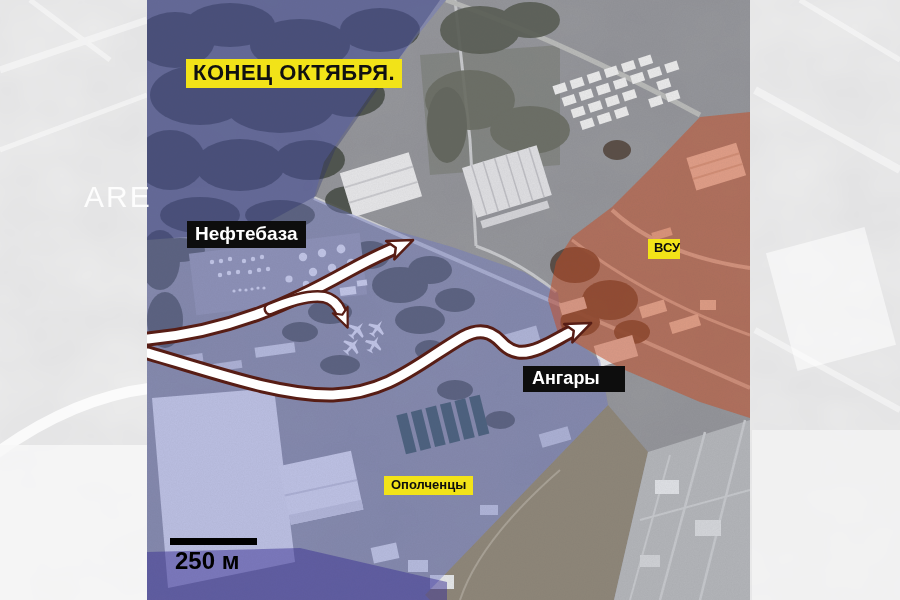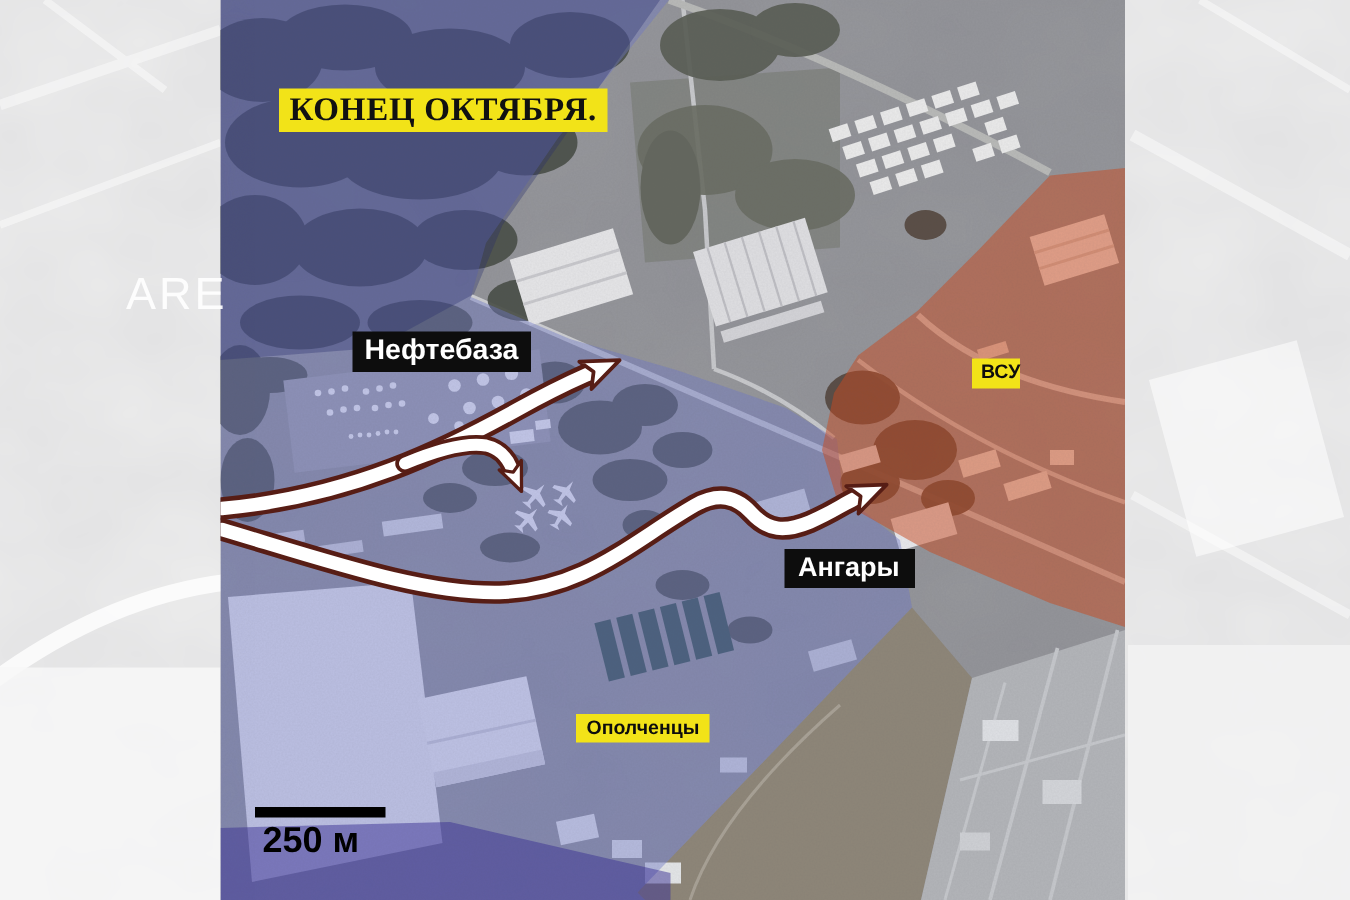--- a/index.html
+++ b/index.html
@@ -12,7 +12,7 @@
   #map-title{position:absolute;left:186px;top:59px;}
   #map-title .tline{display:table;background:#f2e318;color:#111111;
     font-weight:bold;font-size:22px;line-height:24px;padding:2px 7px 3px 7px;
-    margin-bottom:3px;letter-spacing:0.5px;font-family:Liberation Serif, serif;}
+    margin-bottom:3px;letter-spacing:0.5px;}
   #label-oil-depot{left:187px;top:221px;font-size:19px;padding:2px 8px 3px 8px;margin-left:48px;}
   #label-ukrainian-forces{left:648px;top:239px;font-size:13px;padding:2px 0 3px 6px;}
   #label-hangars{left:523px;top:366px;font-size:18px;padding:2px 10px 3px 9px;}

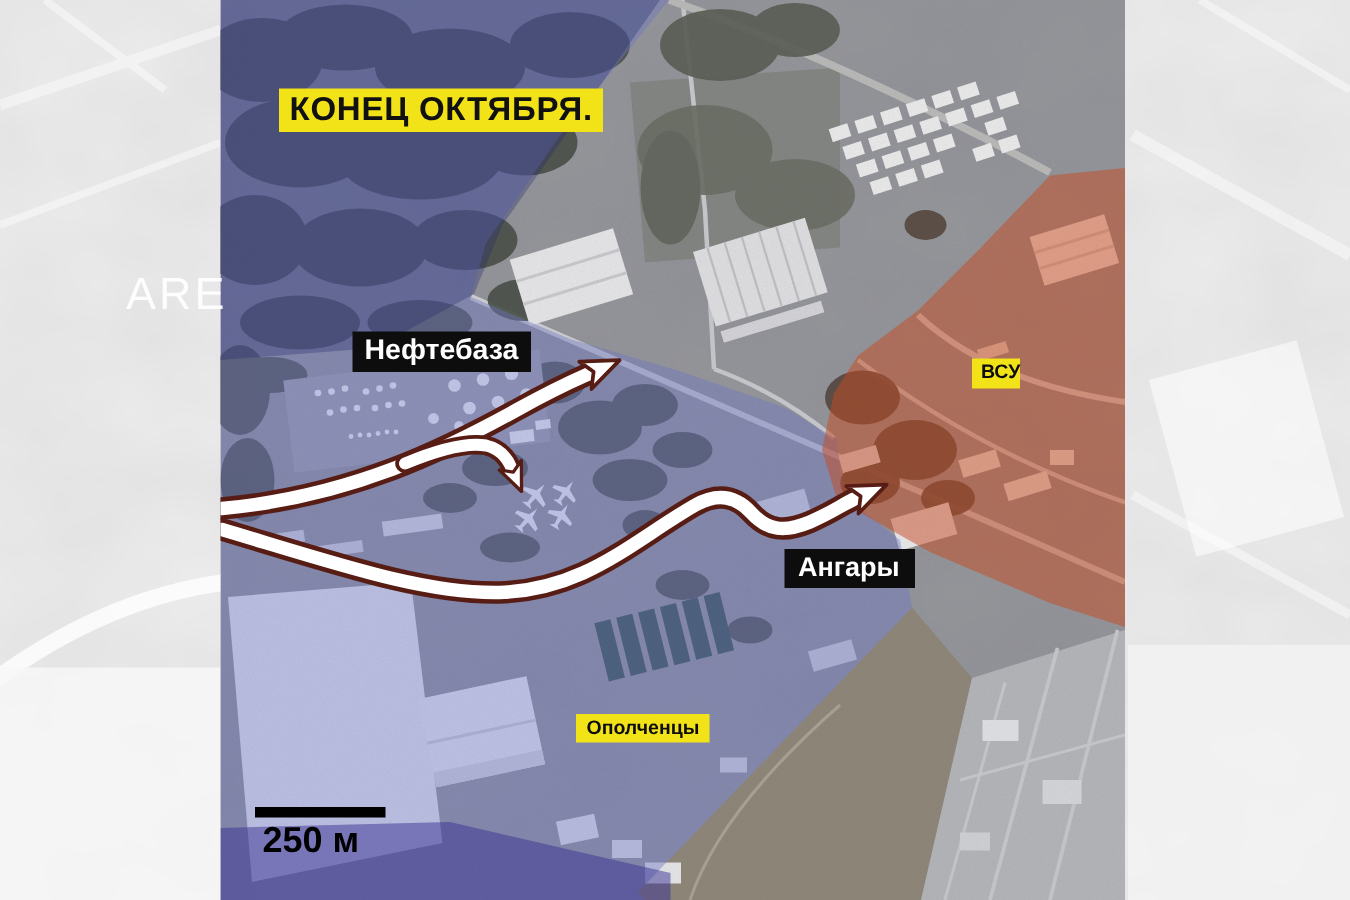--- a/index.html
+++ b/index.html
@@ -13,7 +13,7 @@
   #map-title .tline{display:table;background:#f2e318;color:#111111;
     font-weight:bold;font-size:22px;line-height:24px;padding:2px 7px 3px 7px;
     margin-bottom:3px;letter-spacing:0.5px;}
-  #label-oil-depot{left:187px;top:221px;font-size:19px;padding:2px 8px 3px 8px;margin-left:48px;}
+  #label-oil-depot{left:187px;top:221px;font-size:19px;padding:2px 8px 3px 8px;}
   #label-ukrainian-forces{left:648px;top:239px;font-size:13px;padding:2px 0 3px 6px;}
   #label-hangars{left:523px;top:366px;font-size:18px;padding:2px 10px 3px 9px;}
   #label-militia{left:384px;top:476px;font-size:13px;padding:2px 7px 2px 7px;text-align:right;}

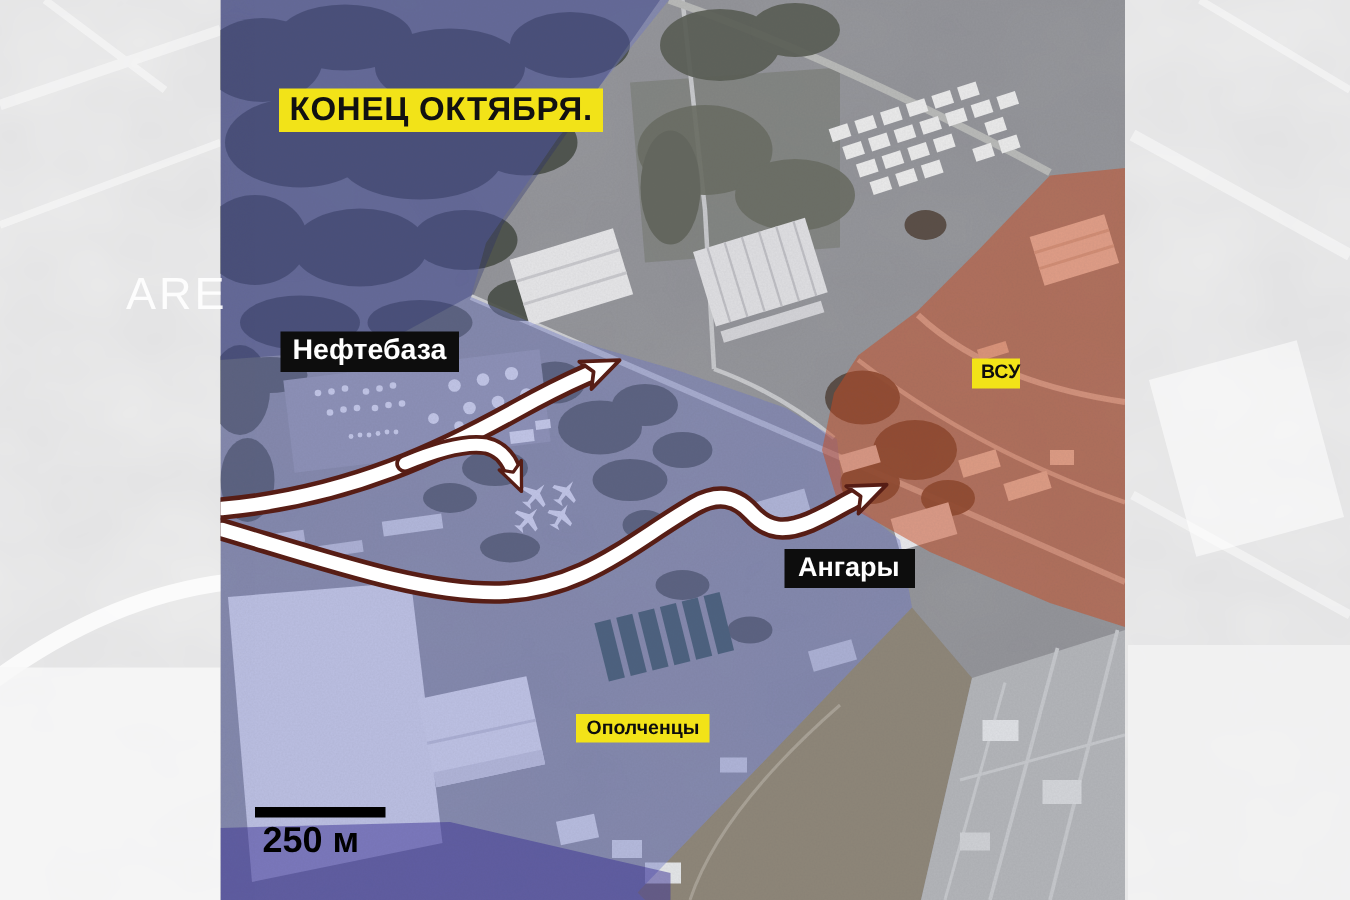--- a/index.html
+++ b/index.html
@@ -15,7 +15,7 @@
     margin-bottom:3px;letter-spacing:0.5px;}
   #label-oil-depot{left:187px;top:221px;font-size:19px;padding:2px 8px 3px 8px;}
   #label-ukrainian-forces{left:648px;top:239px;font-size:13px;padding:2px 0 3px 6px;}
-  #label-hangars{left:523px;top:366px;font-size:18px;padding:2px 10px 3px 9px;}
+  #label-hangars{left:523px;top:366px;font-size:18px;padding:2px 25px 3px 9px;}
   #label-militia{left:384px;top:476px;font-size:13px;padding:2px 7px 2px 7px;text-align:right;}
   #scale-bar{position:absolute;left:170px;top:538px;width:87px;height:7px;background:#000000;}
   #scale-label{position:absolute;left:175px;top:547px;font-weight:bold;font-size:24px;color:#000000;}

